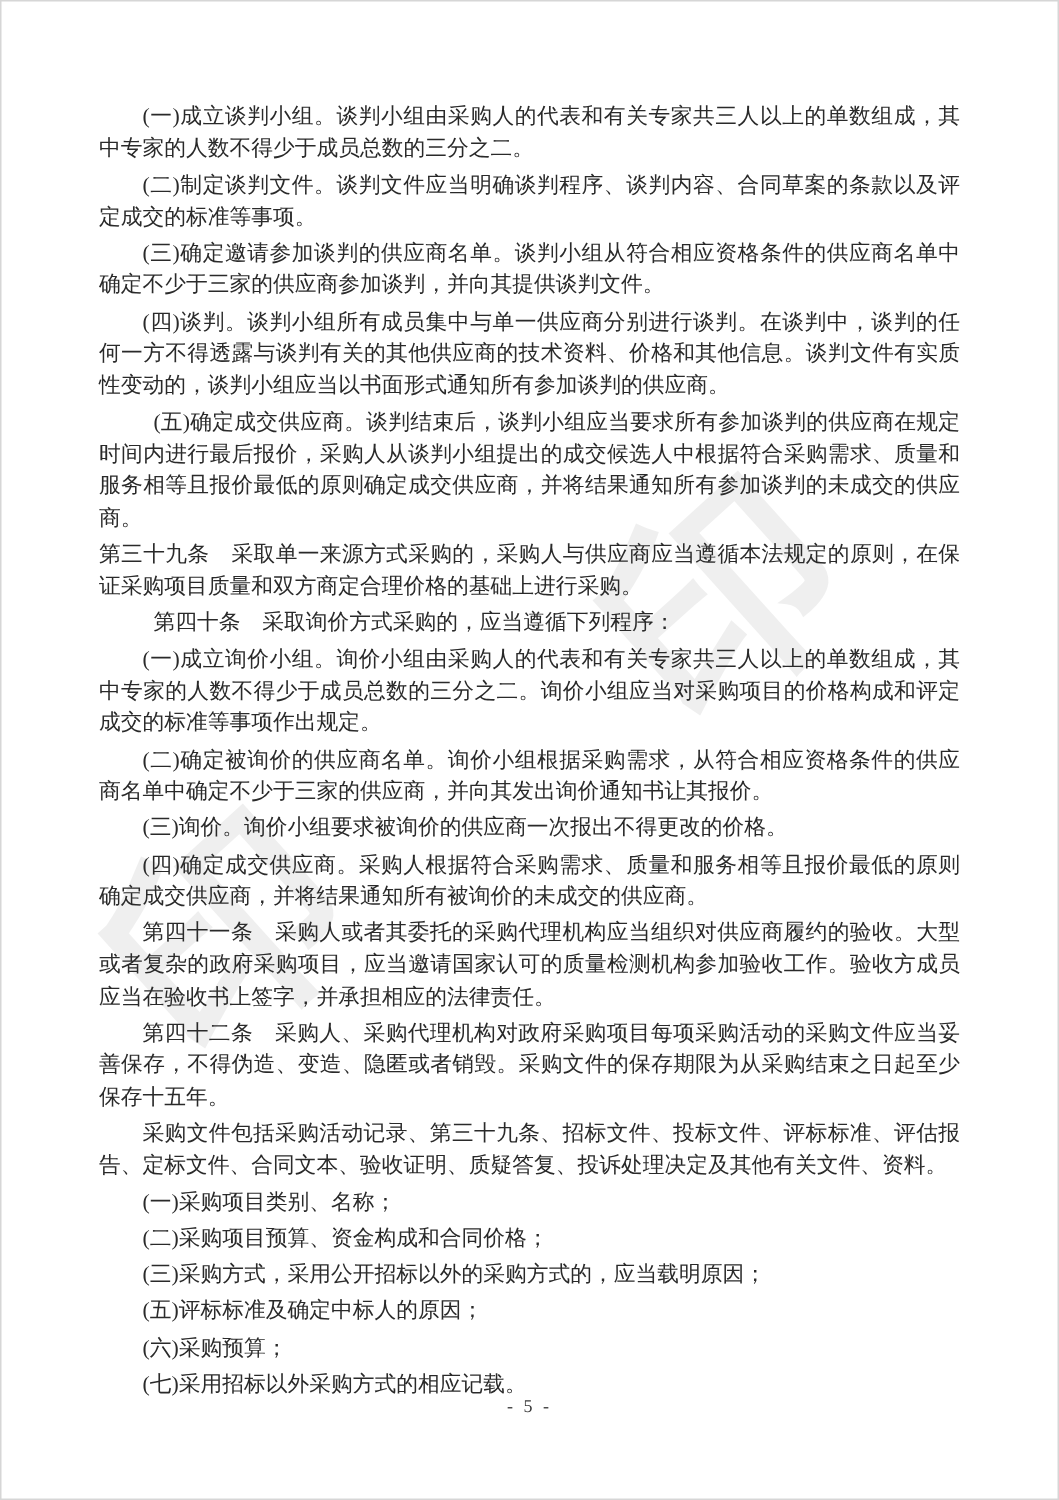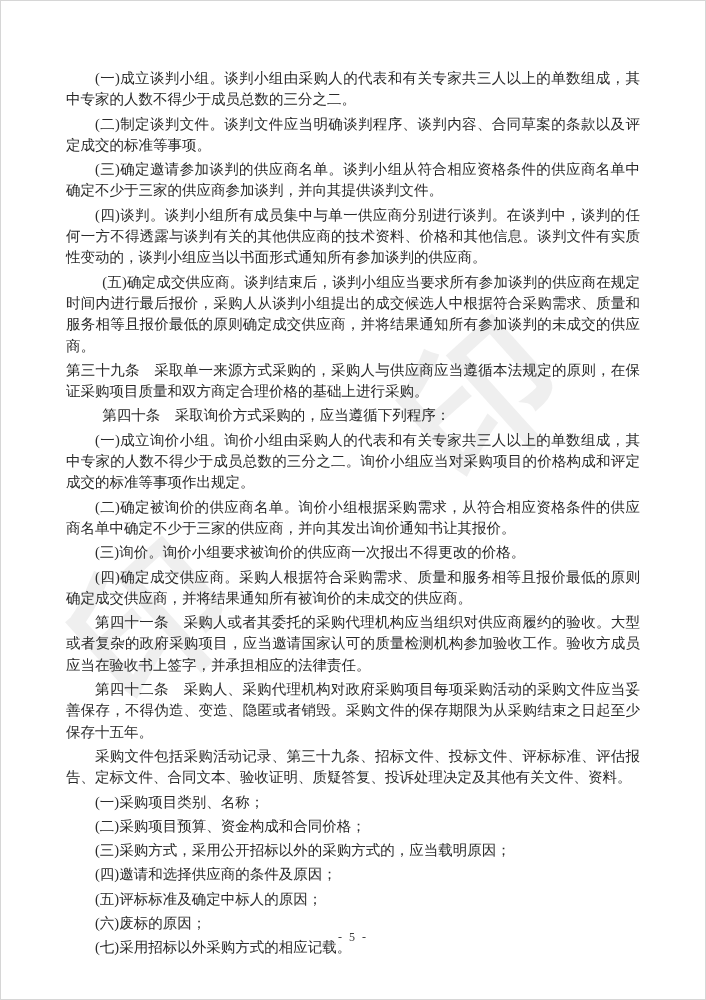--- a/index.html
+++ b/index.html
@@ -92,7 +92,6 @@
       <p class="para indent-normal">(一)采购项目类别、名称；</p>
       <p class="para indent-normal">(二)采购项目预算、资金构成和合同价格；</p>
       <p class="para indent-normal">(三)采购方式，采用公开招标以外的采购方式的，应当载明原因；</p>
-      <p class="para indent-normal">(四)邀请和选择供应商的条件及原因；</p>
       <p class="para indent-normal">(五)评标标准及确定中标人的原因；</p>
       <p class="para indent-normal">(六)废标的原因；</p>
       <p class="para indent-normal">(七)采用招标以外采购方式的相应记载。</p>

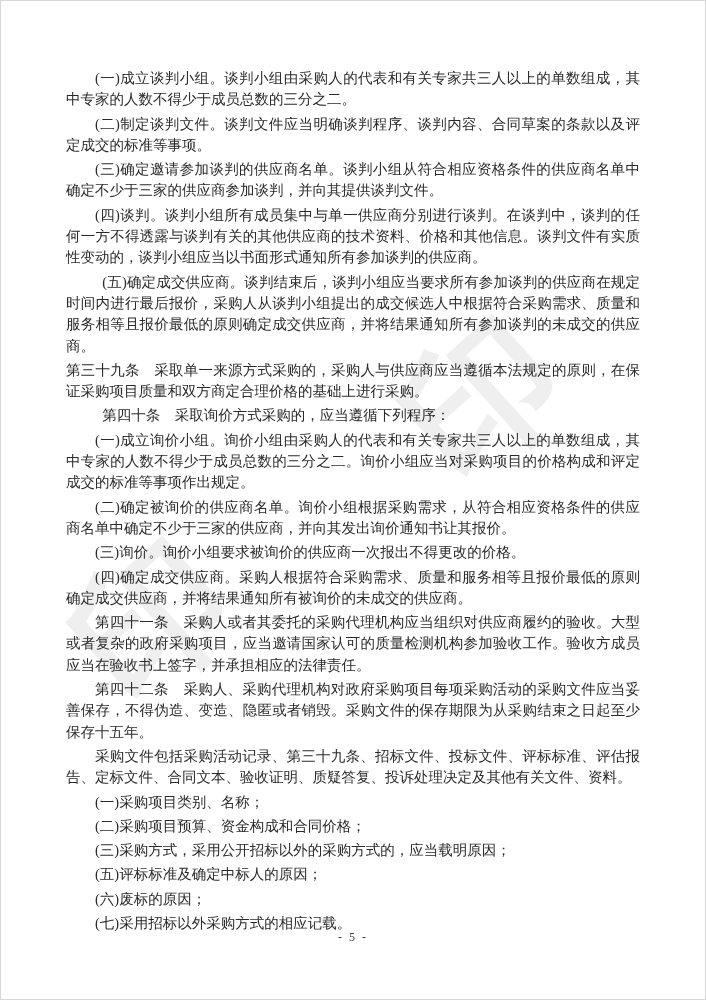--- a/index.html
+++ b/index.html
@@ -93,7 +93,7 @@
       <p class="para indent-normal">(二)采购项目预算、资金构成和合同价格；</p>
       <p class="para indent-normal">(三)采购方式，采用公开招标以外的采购方式的，应当载明原因；</p>
       <p class="para indent-normal">(五)评标标准及确定中标人的原因；</p>
-      <p class="para indent-normal">(六)废标的原因；</p>
+      <p class="para indent-normal">(六)采购预算；</p>
       <p class="para indent-normal">(七)采用招标以外采购方式的相应记载。</p>
     </div>
 

